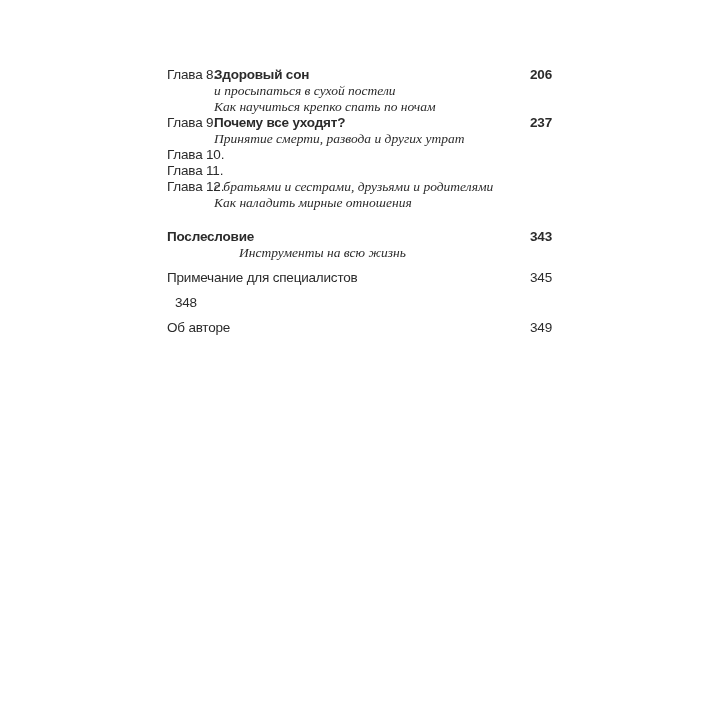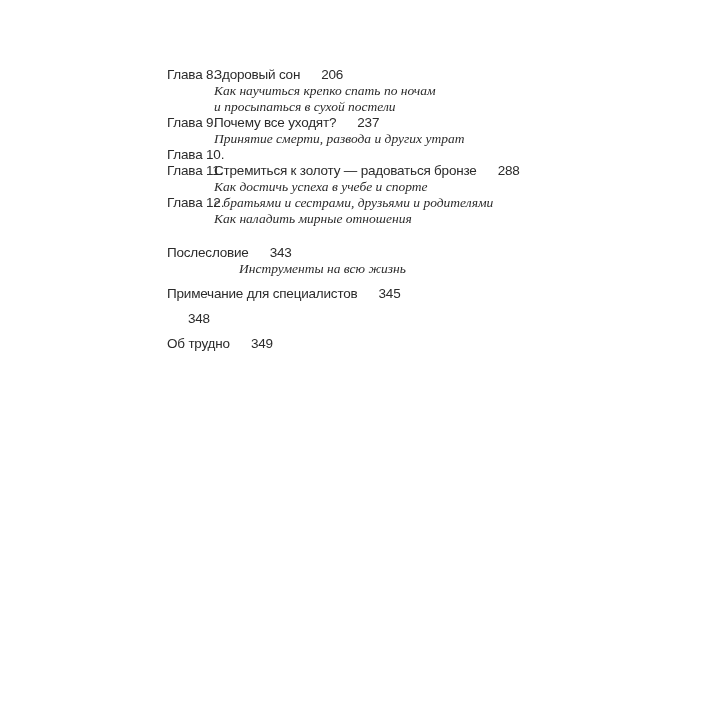--- a/index.html
+++ b/index.html
@@ -48,8 +48,9 @@
 
   .title-line {
     display: flex;
-    justify-content: flex-start;
+    justify-content: space-between;
     white-space: nowrap;
+    font-weight: bold;
   }
 
   .pagenum {

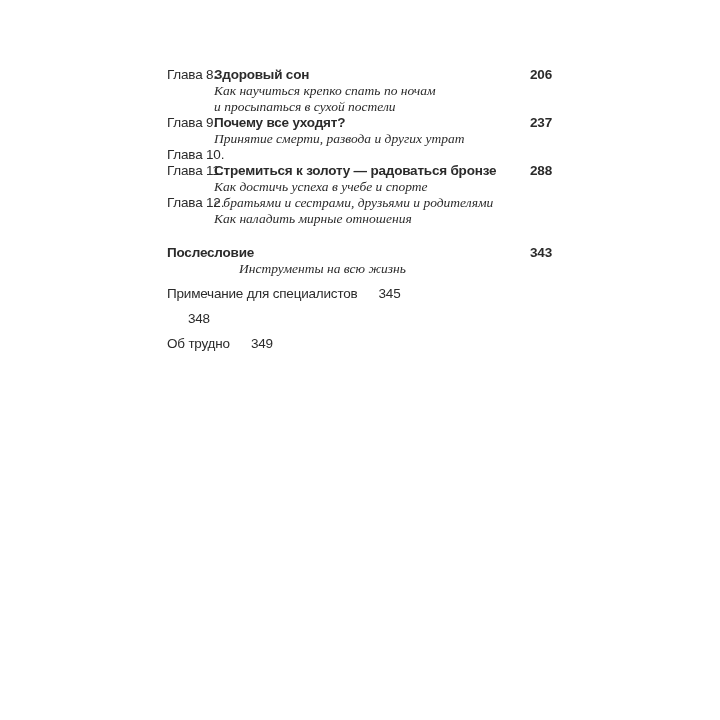--- a/index.html
+++ b/index.html
@@ -54,7 +54,7 @@
   }
 
   .pagenum {
-    margin-left: 21px;
+    margin-left: 8px;
     flex-shrink: 0;
   }
 

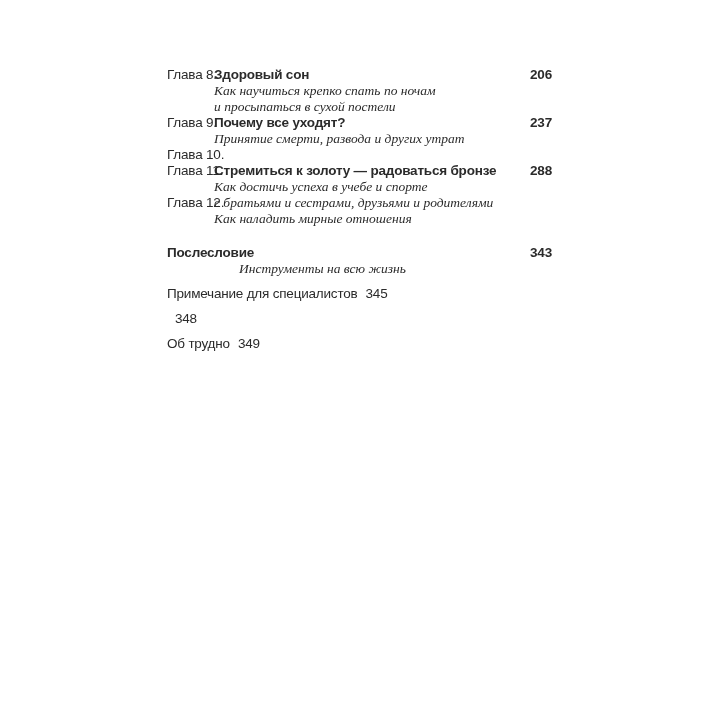--- a/index.html
+++ b/index.html
@@ -94,8 +94,8 @@
           <span>Здоровый сон</span>
           <span class="pagenum">206</span>
         </div>
+        <div class="subtitle">и просыпаться в сухой постели</div>
         <div class="subtitle">Как научиться крепко спать по ночам</div>
-        <div class="subtitle">и просыпаться в сухой постели</div>
       </div>
     </div>
 

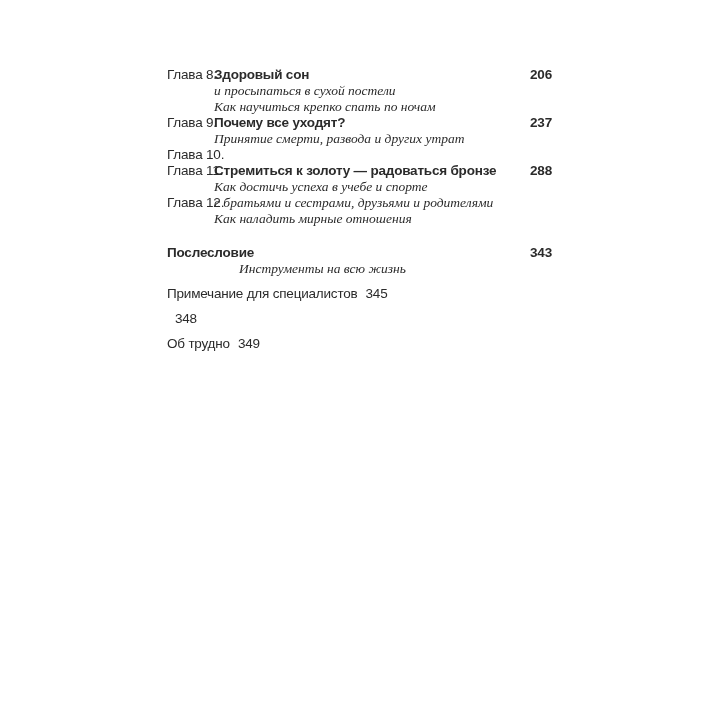--- a/index.html
+++ b/index.html
@@ -116,13 +116,6 @@
 
     <div class="entry">
       <div class="entry-label">Глава 11.</div>
-      <div class="entry-body">
-        <div class="title-line">
-          <span>Стремиться к золоту — радоваться бронзе</span>
-          <span class="pagenum">288</span>
-        </div>
-        <div class="subtitle">Как достичь успеха в учебе и спорте</div>
-      </div>
     </div>
 
     <div class="entry">

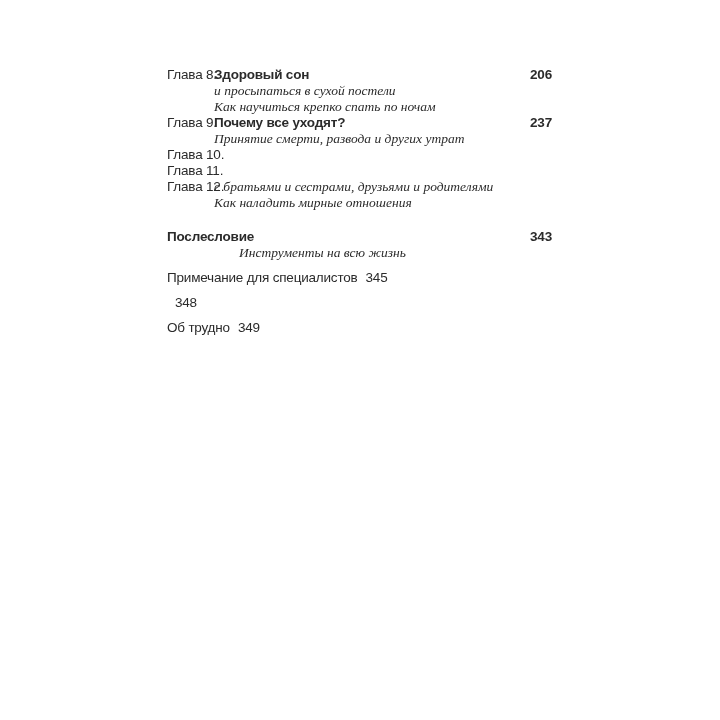--- a/index.html
+++ b/index.html
@@ -77,7 +77,7 @@
   .simple-entry {
     margin-top: 9px;
     display: flex;
-    justify-content: flex-start;
+    justify-content: space-between;
     white-space: nowrap;
   }
 </style>

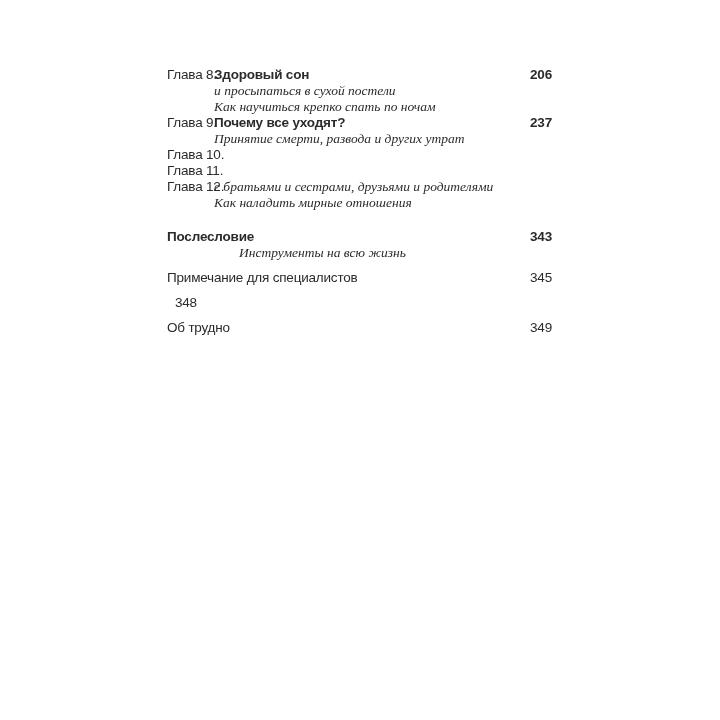--- a/index.html
+++ b/index.html
@@ -144,7 +144,7 @@
     </div>
 
     <div class="simple-entry">
-      <span>Об трудно</span>
+      <span>Об авторе</span>
       <span class="pagenum">349</span>
     </div>
 

